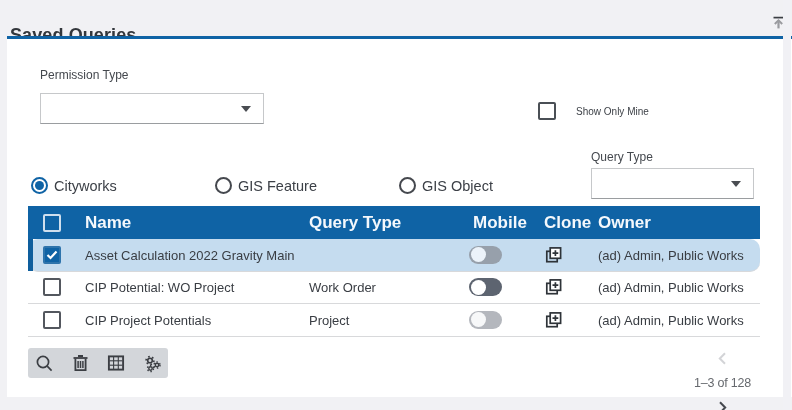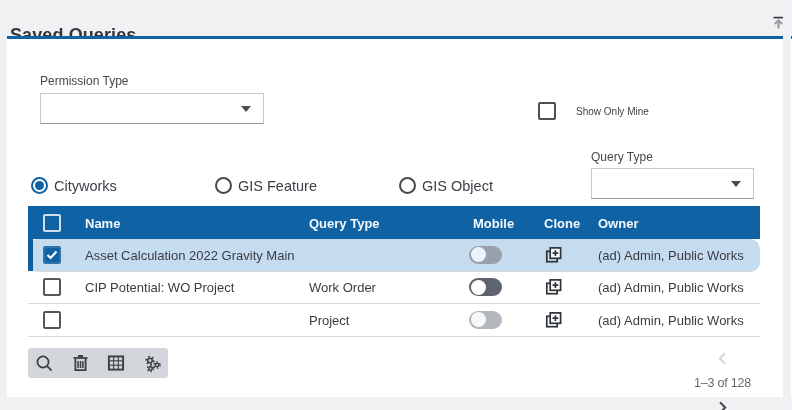--- a/index.html
+++ b/index.html
@@ -41,7 +41,7 @@
   .field-label {
     position:absolute; font-size:12px; color:#44484e;
   }
-  .lbl-permission { left:40px; top:74px; }
+  .lbl-permission { left:40px; top:68px; }
   .lbl-querytype  { left:591px; top:150px; }
   .dropdown {
     position:absolute; background:#fff;

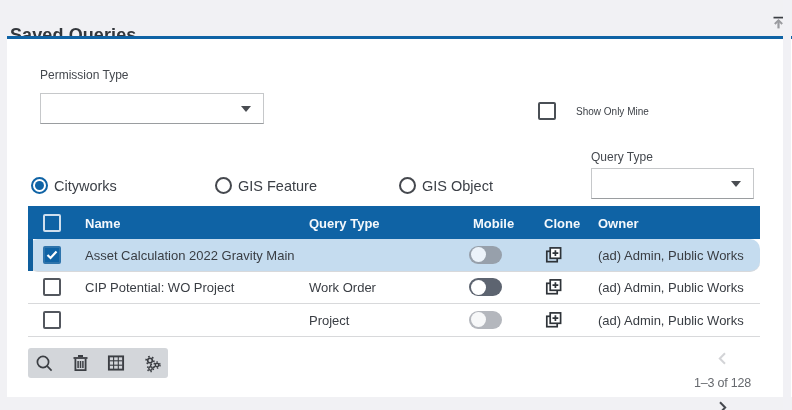--- a/index.html
+++ b/index.html
@@ -82,7 +82,7 @@
   .query-table { position:absolute; left:28px; top:206px; width:732px; }
   .t-header {
     position:relative; height:33px; background:#0f63a5; color:#f4f8fc;
-    font-size:13px; font-weight:700;
+    font-size:17px; font-weight:700;
   }
   .t-row {
     position:relative; height:32.6px; background:#fff;

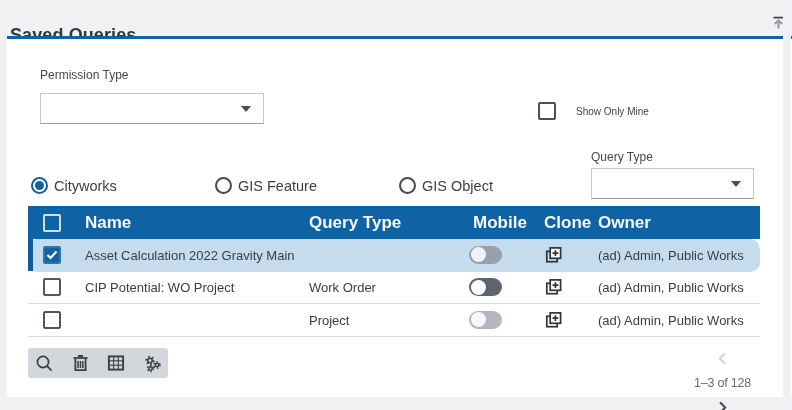--- a/index.html
+++ b/index.html
@@ -273,6 +273,7 @@
           
         </span>
       </span>
+      <span class="cell col-name">CIP Project Potentials</span>
       <span class="cell col-qtype">Project</span>
       <span class="cell col-mobile">
         <span class="toggle t-light">

